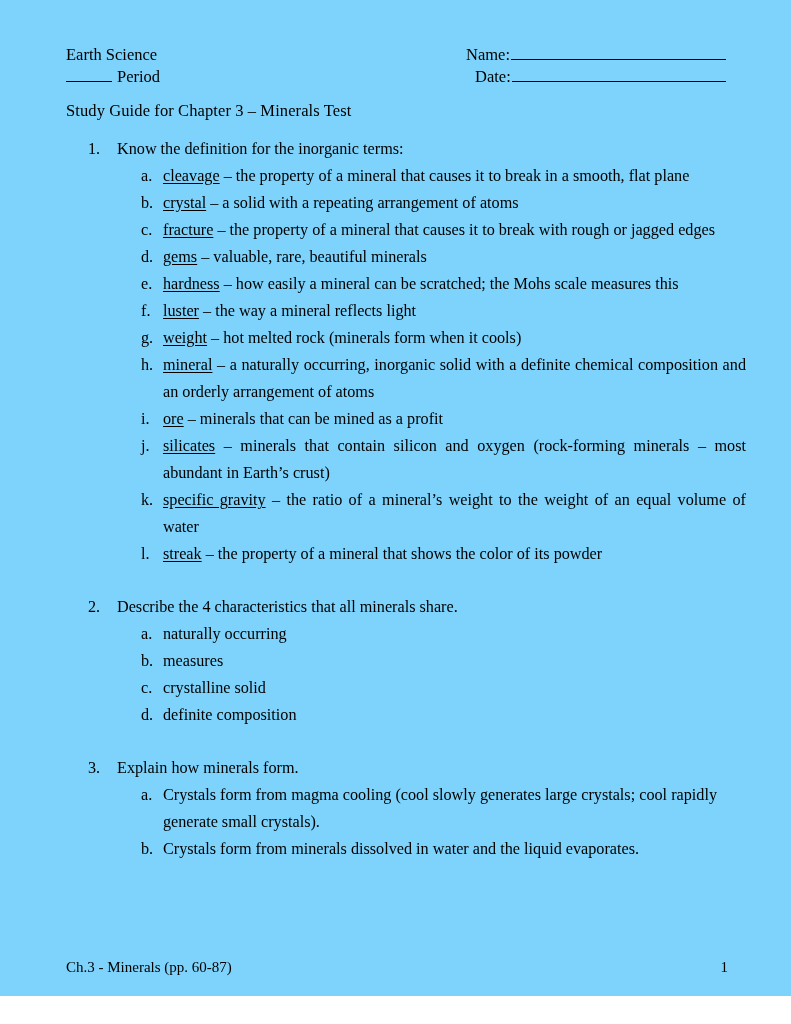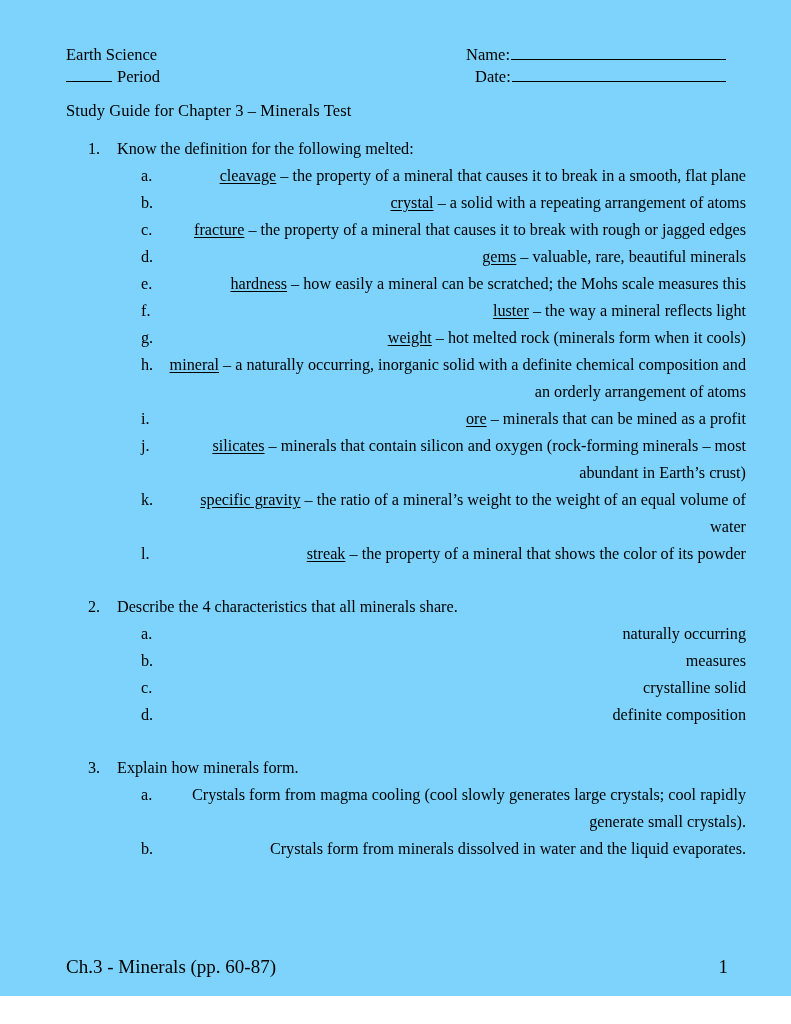--- a/index.html
+++ b/index.html
@@ -188,7 +188,7 @@
     <ol class="level1" id="question-list">
         <li class="q-item">
           <span class="q-marker">1.</span>
-          <div class="q-text">Know the definition for the following melted:</div>
+          <div class="q-text">Know the definition for the inorganic terms:</div>
           <ol class="level2">
             <li class="sub-item">
               <span class="sub-marker">a.</span>

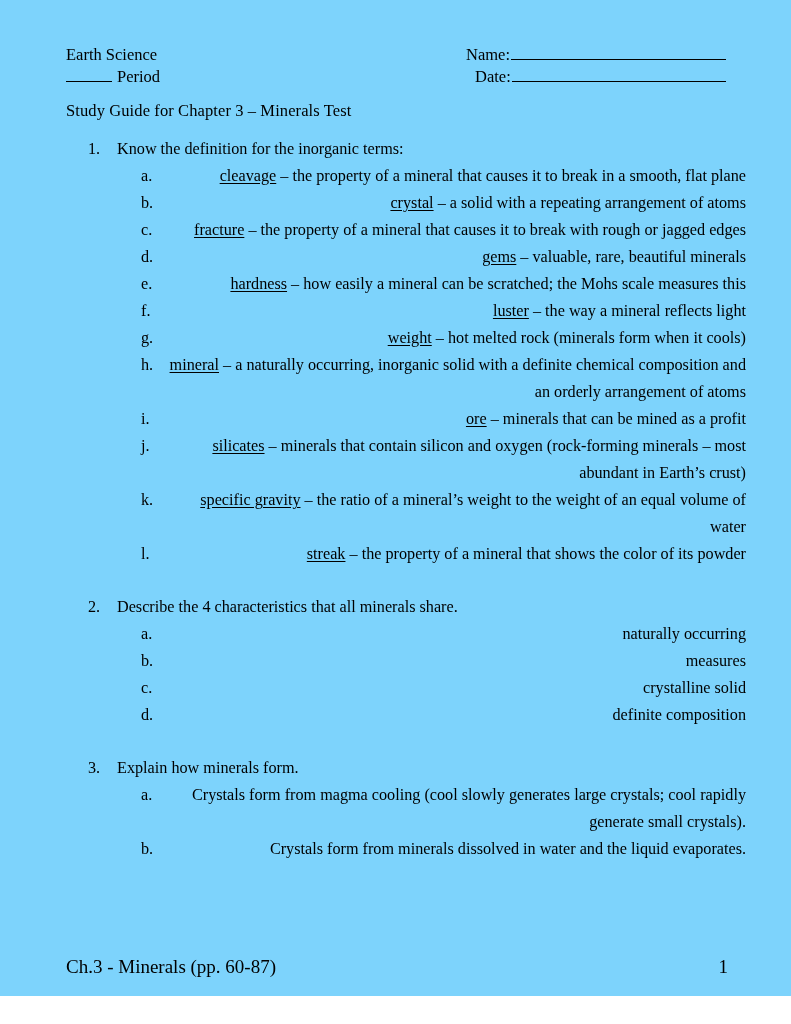--- a/index.html
+++ b/index.html
@@ -136,7 +136,6 @@
   }
   .sub-text {
     display: block;
-    text-align: right;
   }
   .term {
     text-decoration: underline;

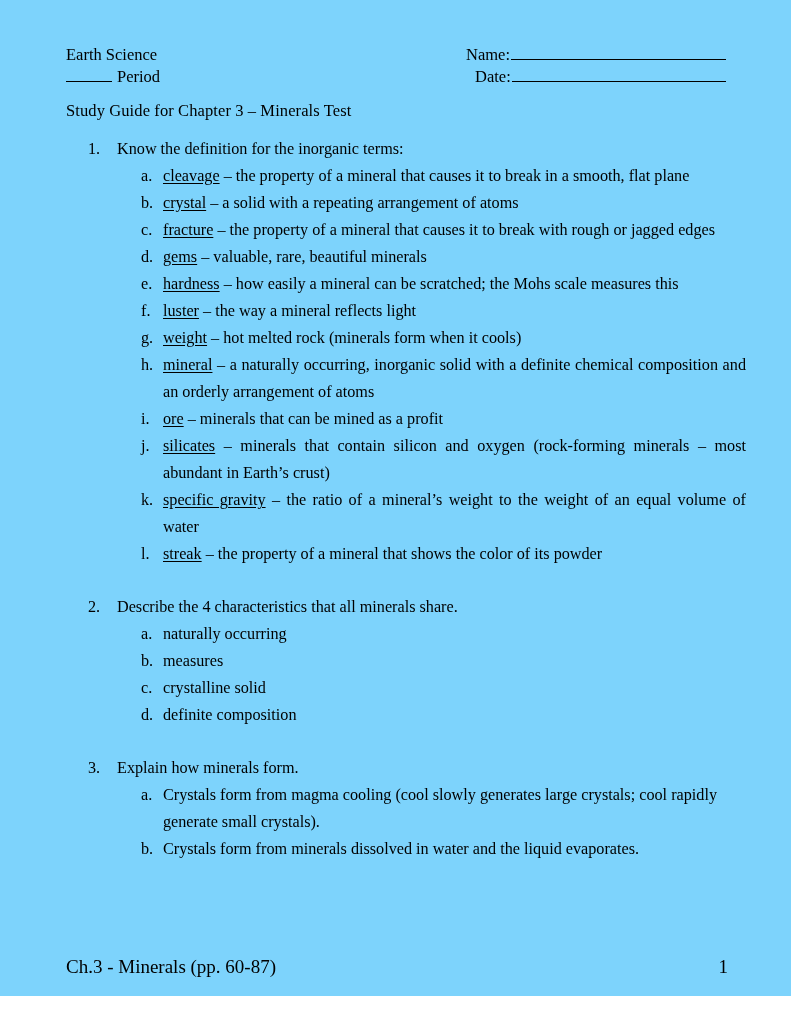--- a/index.html
+++ b/index.html
@@ -153,7 +153,7 @@
     width: 662px;
     display: flex;
     justify-content: space-between;
-    font-size: 19px;
+    font-size: 15px;
     line-height: 20px;
   }
 </style>

